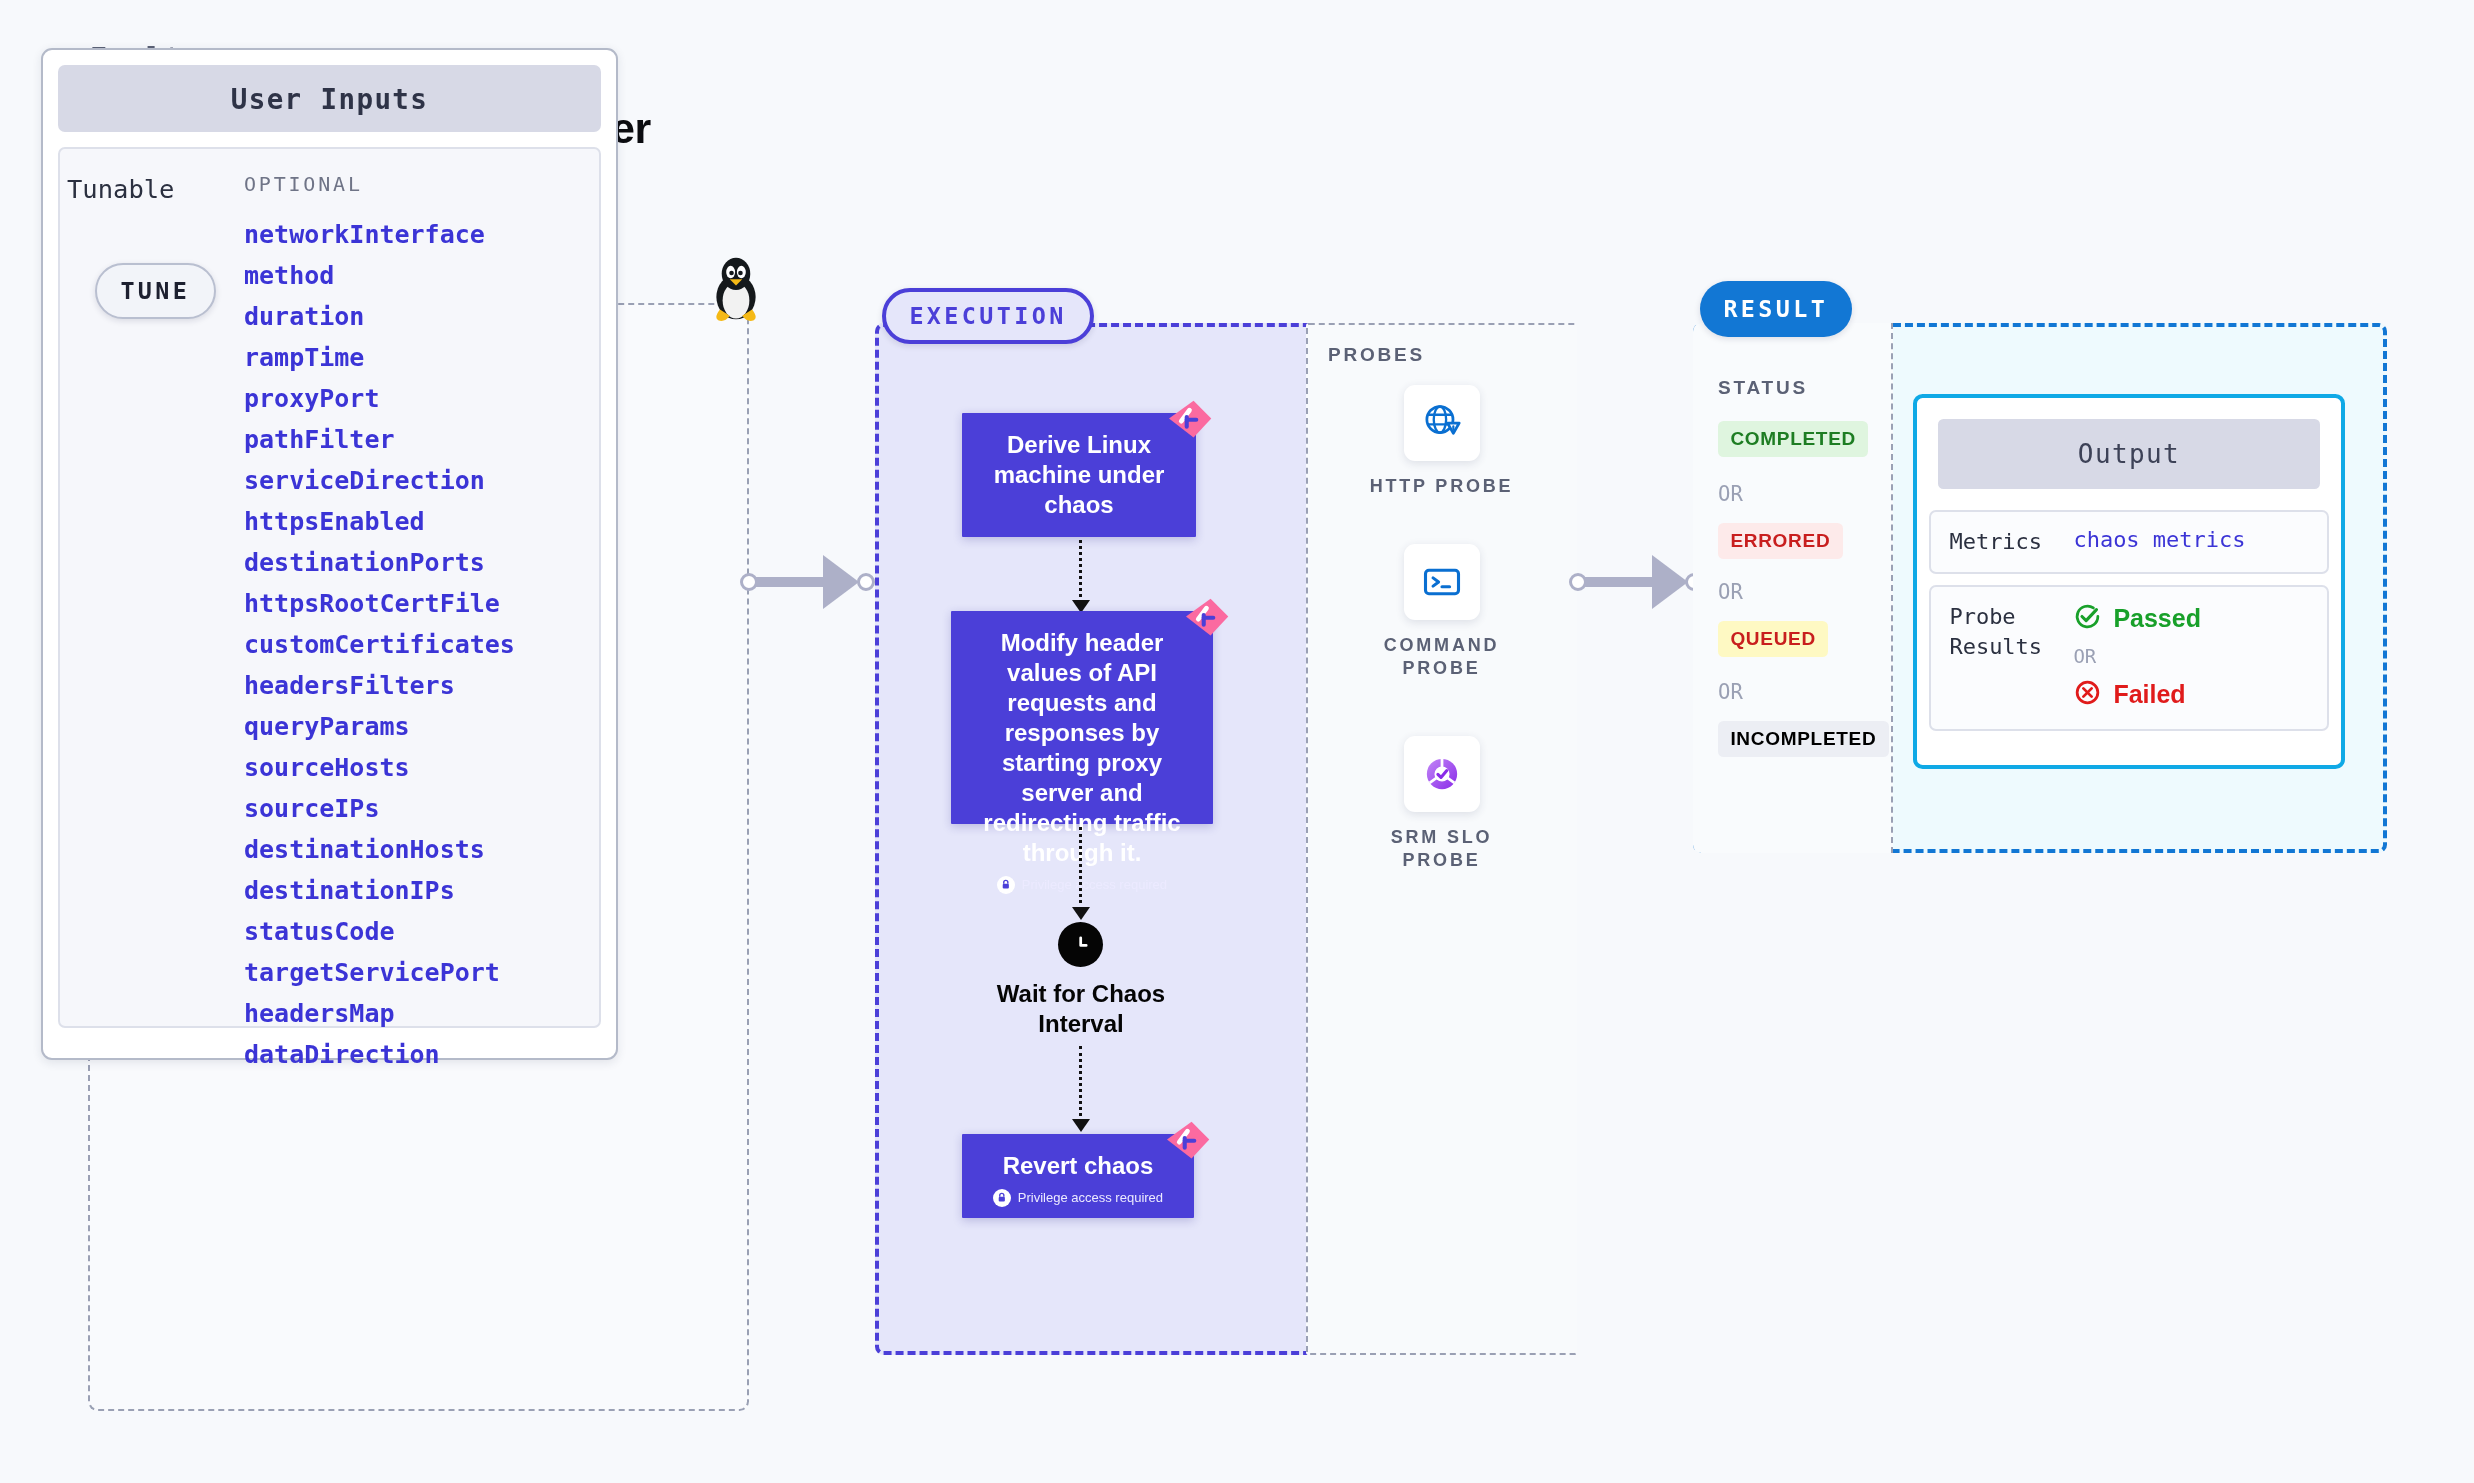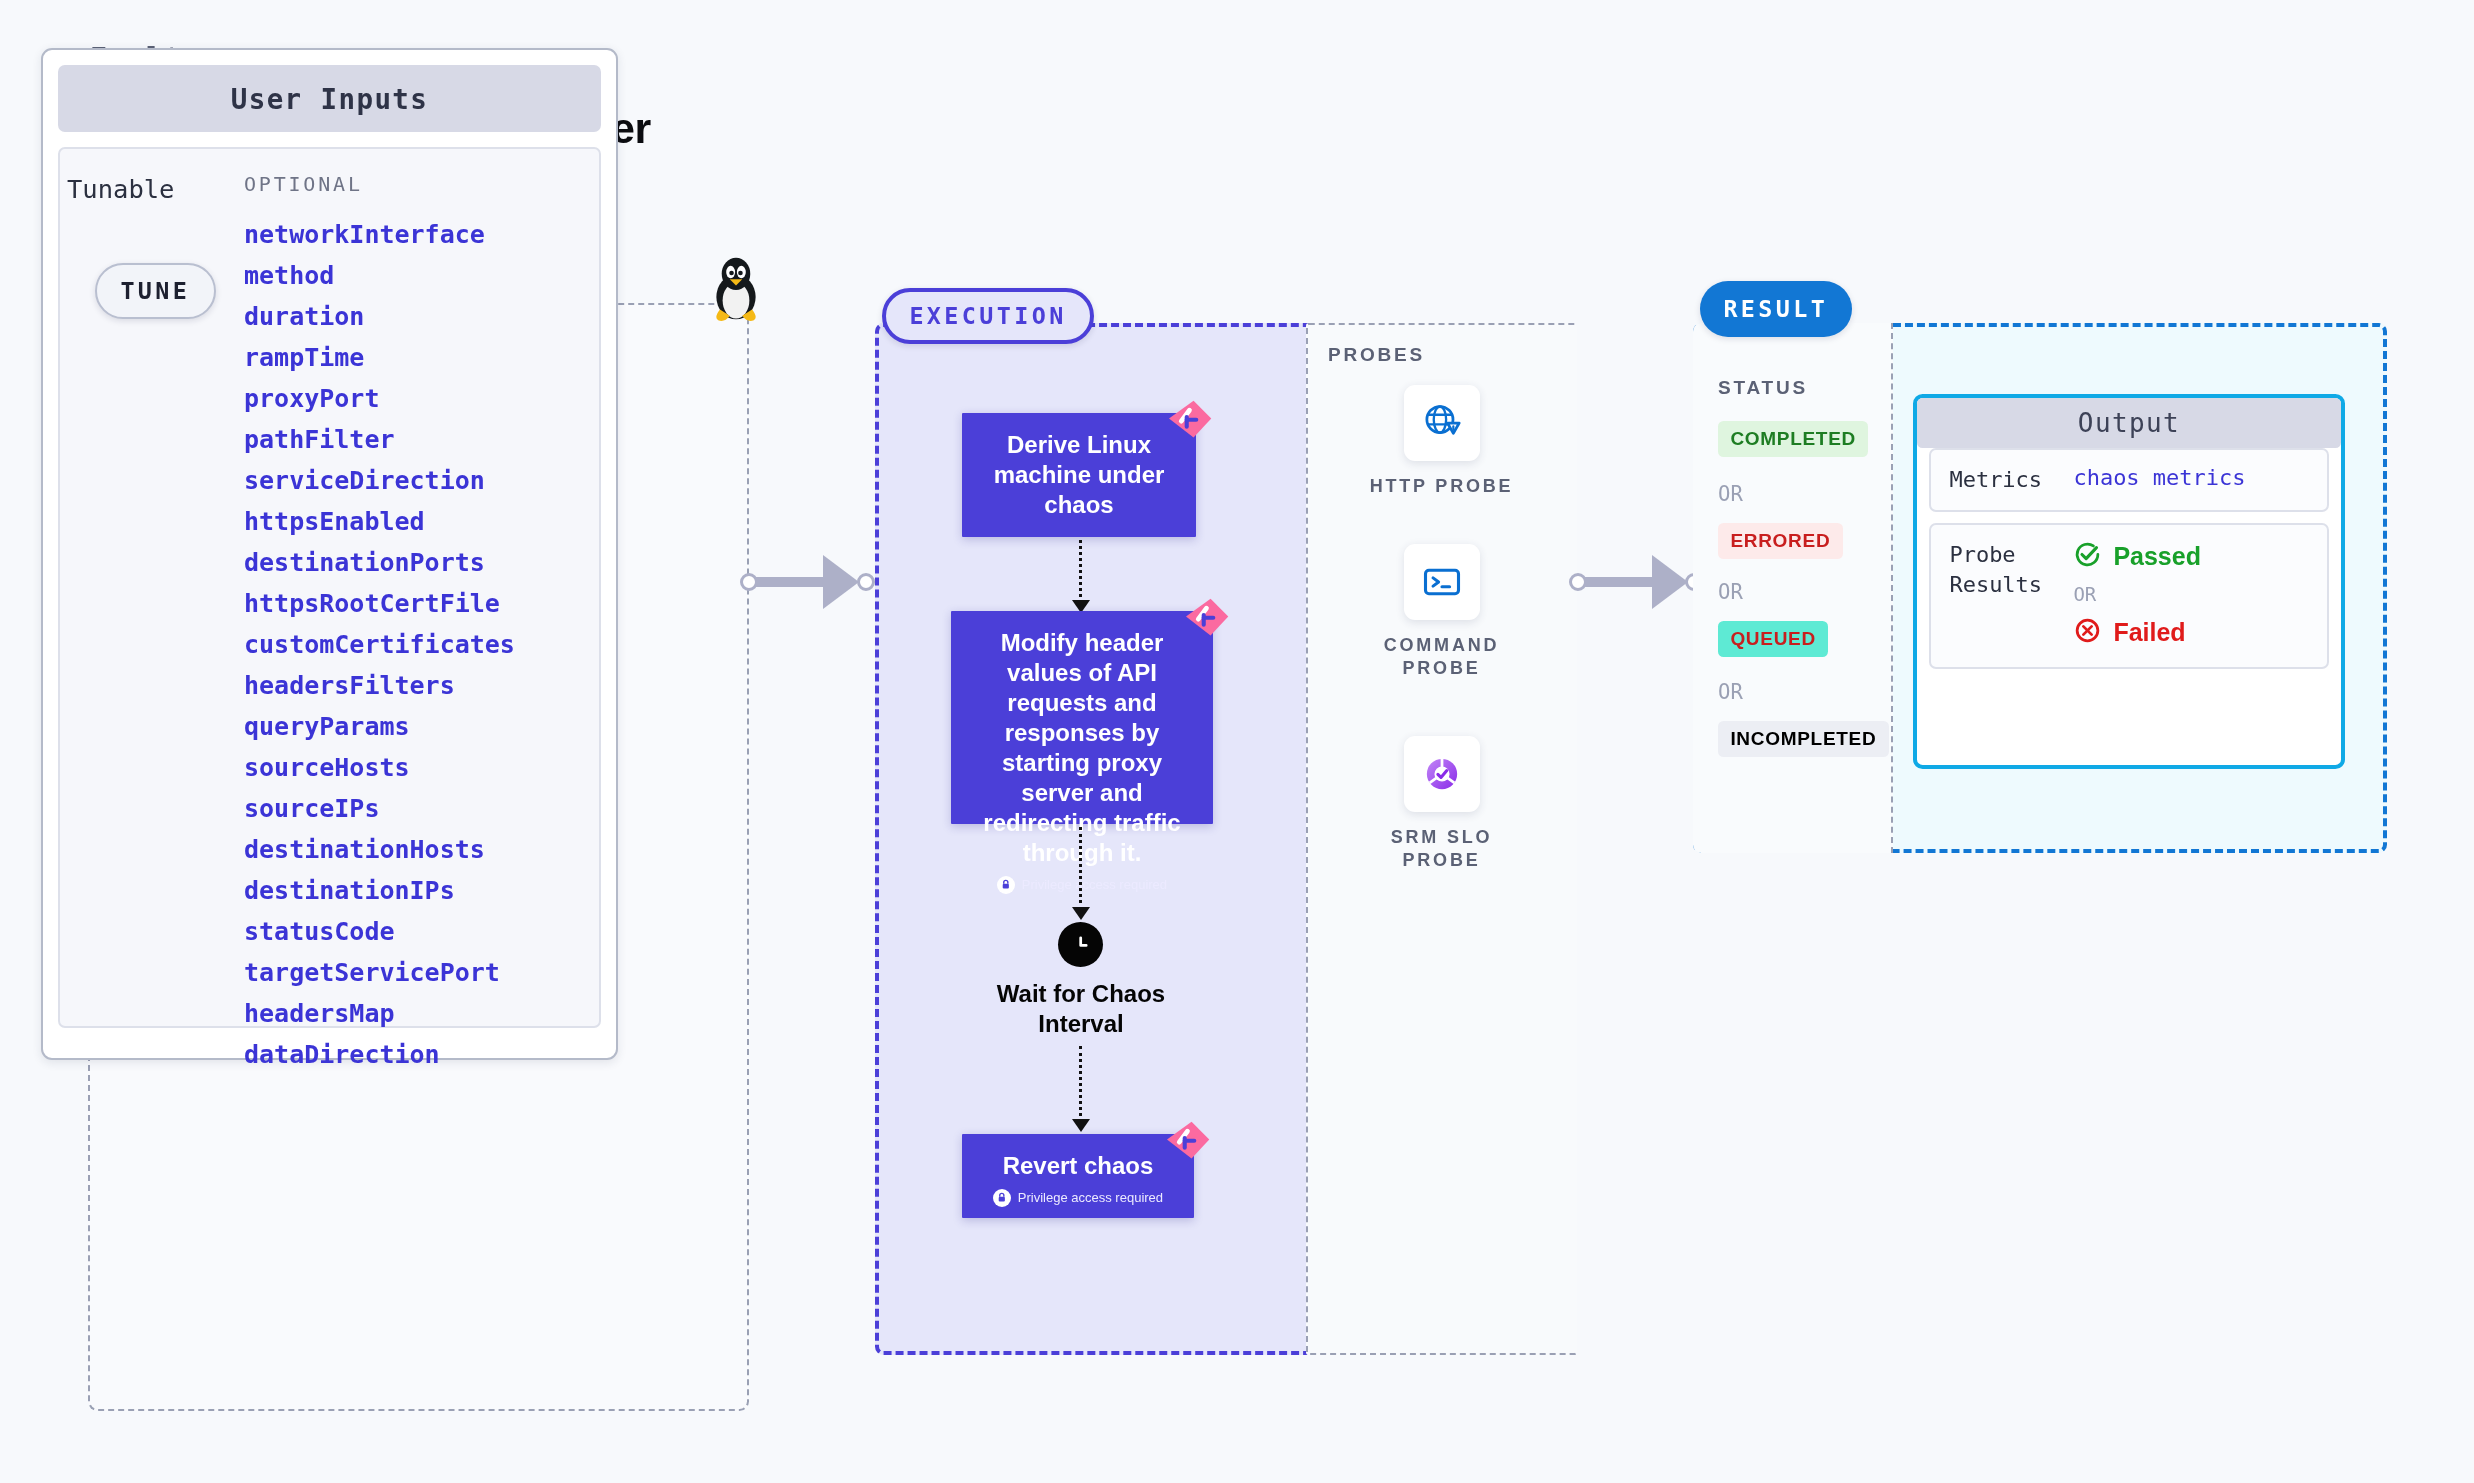--- a/index.html
+++ b/index.html
@@ -151,7 +151,7 @@
     background:#ffffff; border:4.1px solid #0fa9e6; border-radius:9.6px;
   }
   #output-head {
-    margin:0; height:50px; background:#d7d9e6; border-radius:5.5px;
+    margin:21px; height:70px; background:#d7d9e6; border-radius:5.5px;
     display:flex; align-items:center; justify-content:center;
     font-family:"DejaVu Sans Mono","Liberation Mono", monospace;
     font-size:26px; color:#3d4257; letter-spacing:1.4px;

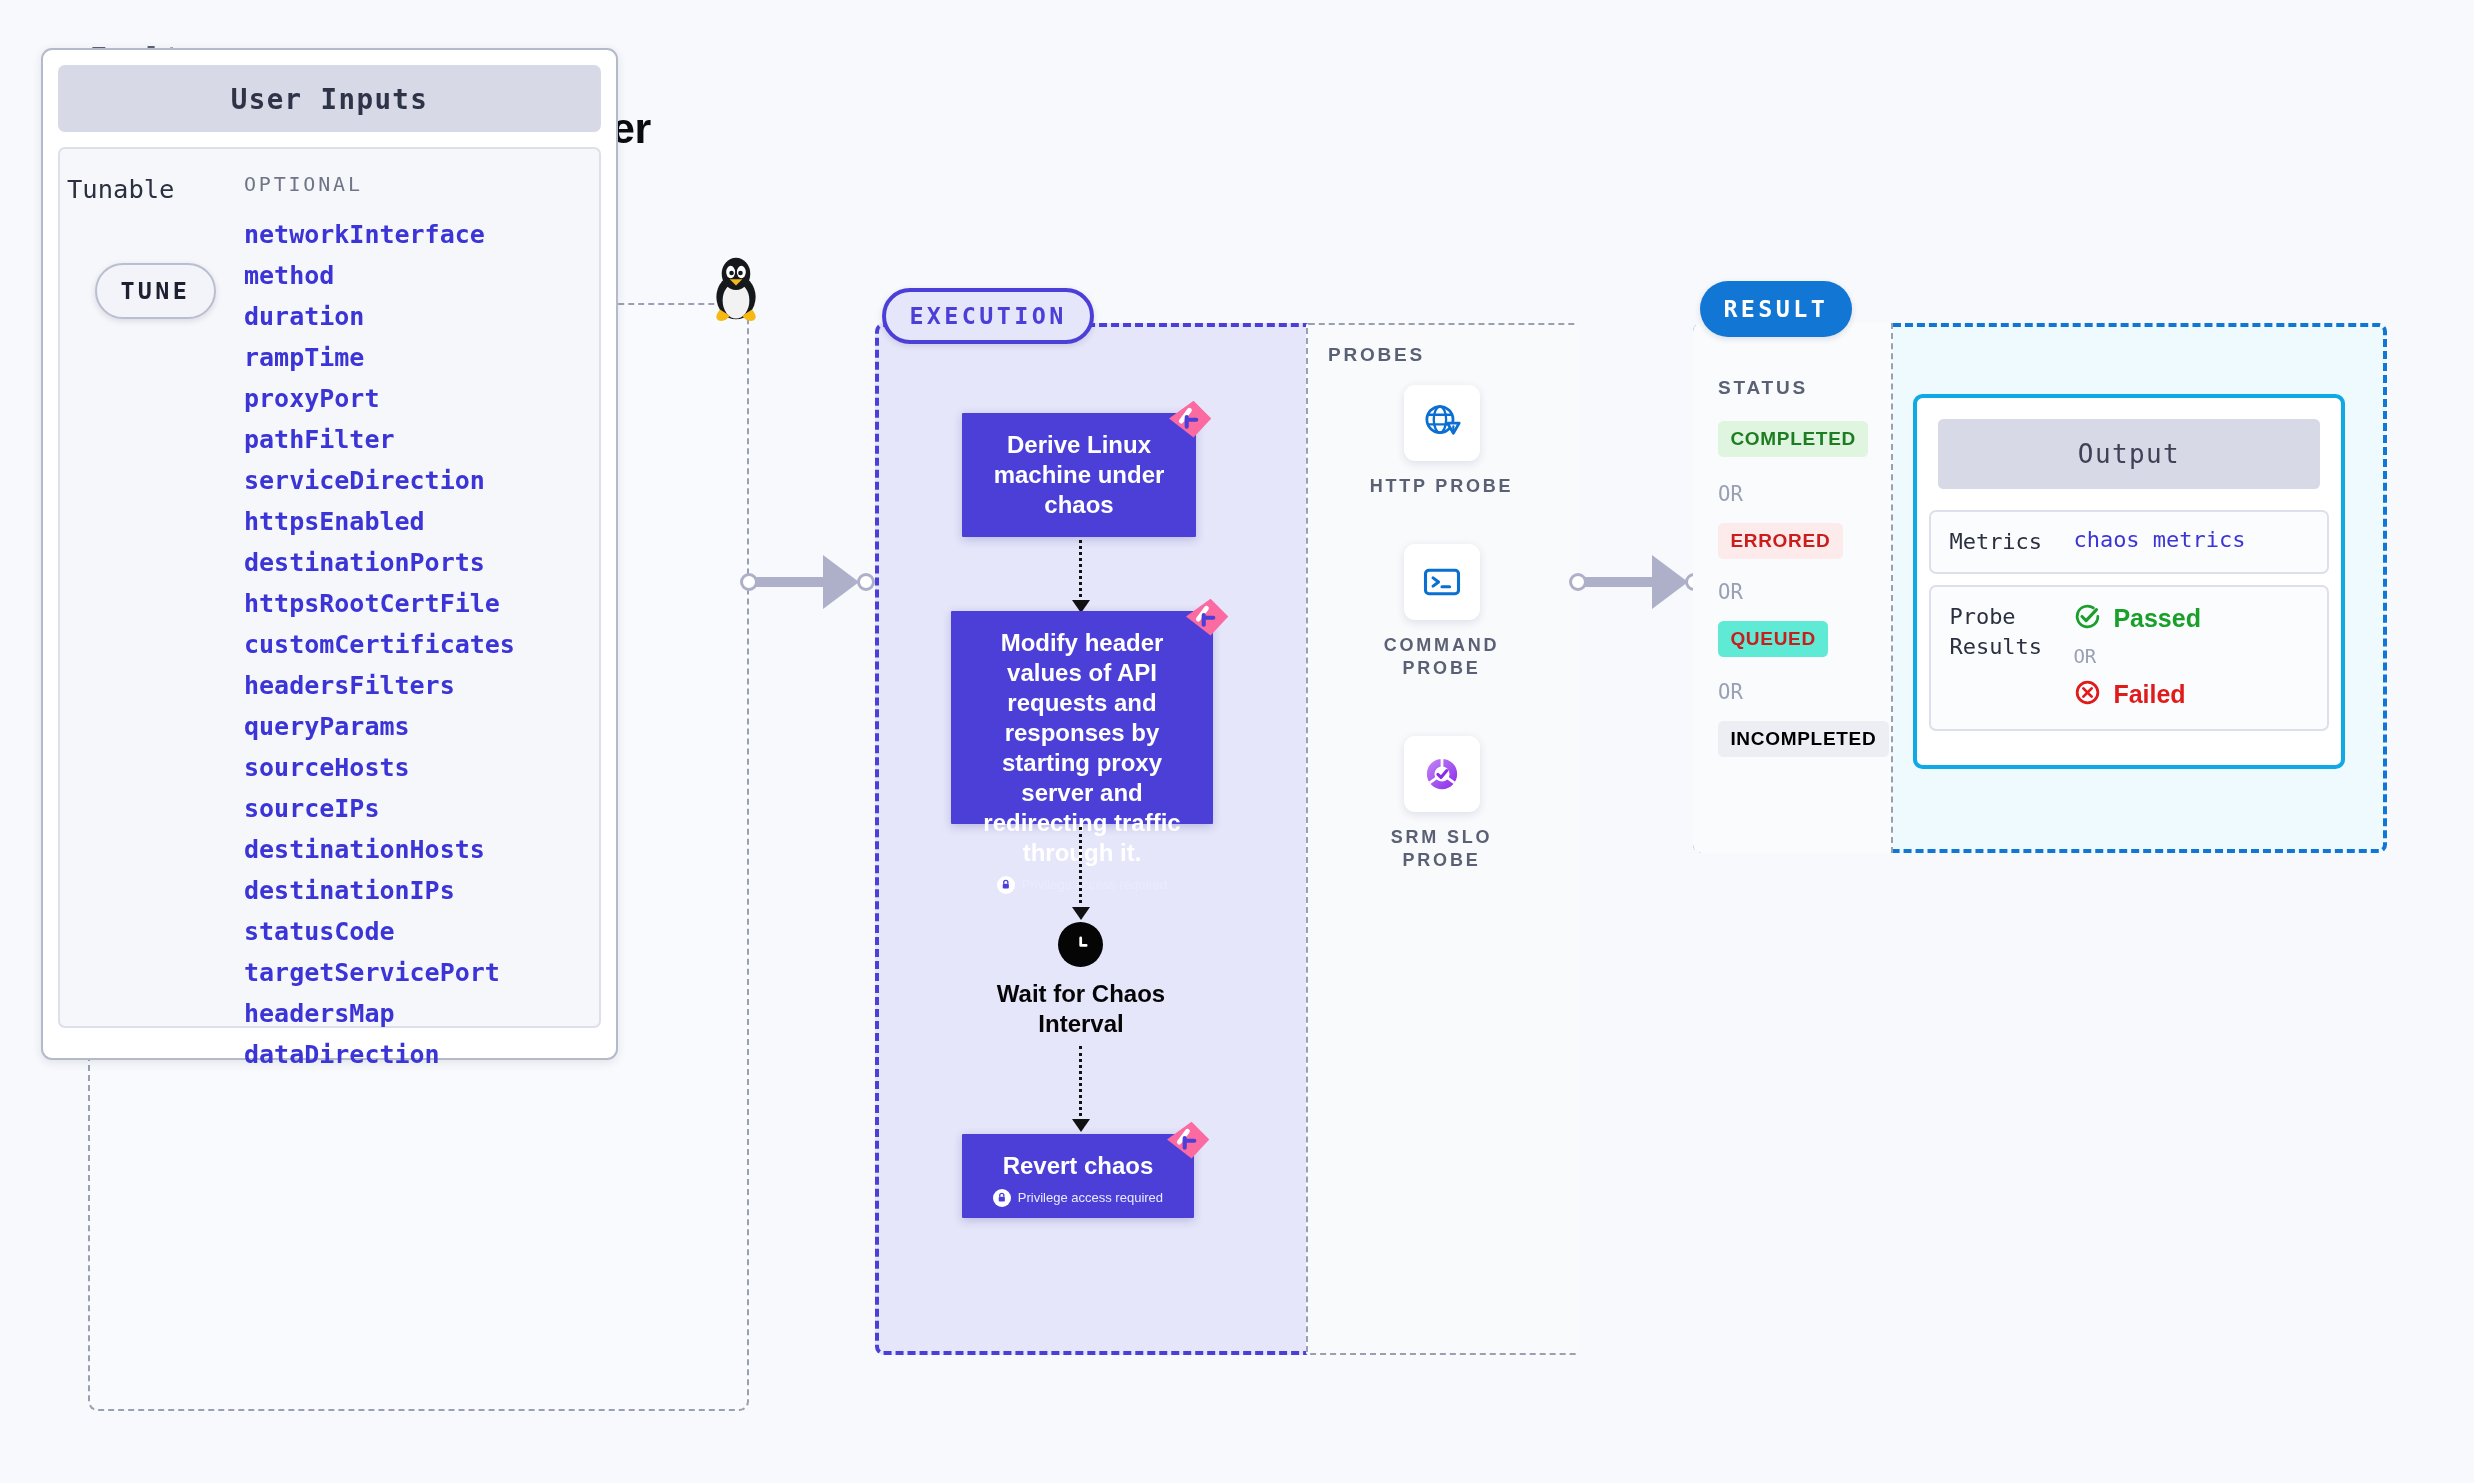--- a/index.html
+++ b/index.html
@@ -386,7 +386,7 @@
 <div class="or-text" style="top:482px;">OR</div>
 <div class="status-badge" style="top:523px; background:#fdeaea; color:#c81e1e;">ERRORED</div>
 <div class="or-text" style="top:580px;">OR</div>
-<div class="status-badge" style="top:621px; background:#5eead4; color:#c81e1e;">QUEUED</div>
+<div class="status-badge" style="top:621px; background:#fef9c3; color:#c81e1e;">QUEUED</div>
 <div class="or-text" style="top:680px;">OR</div>
 <div class="status-badge" style="top:721px; background:#eceef4; color:#000000;">INCOMPLETED</div>
 

